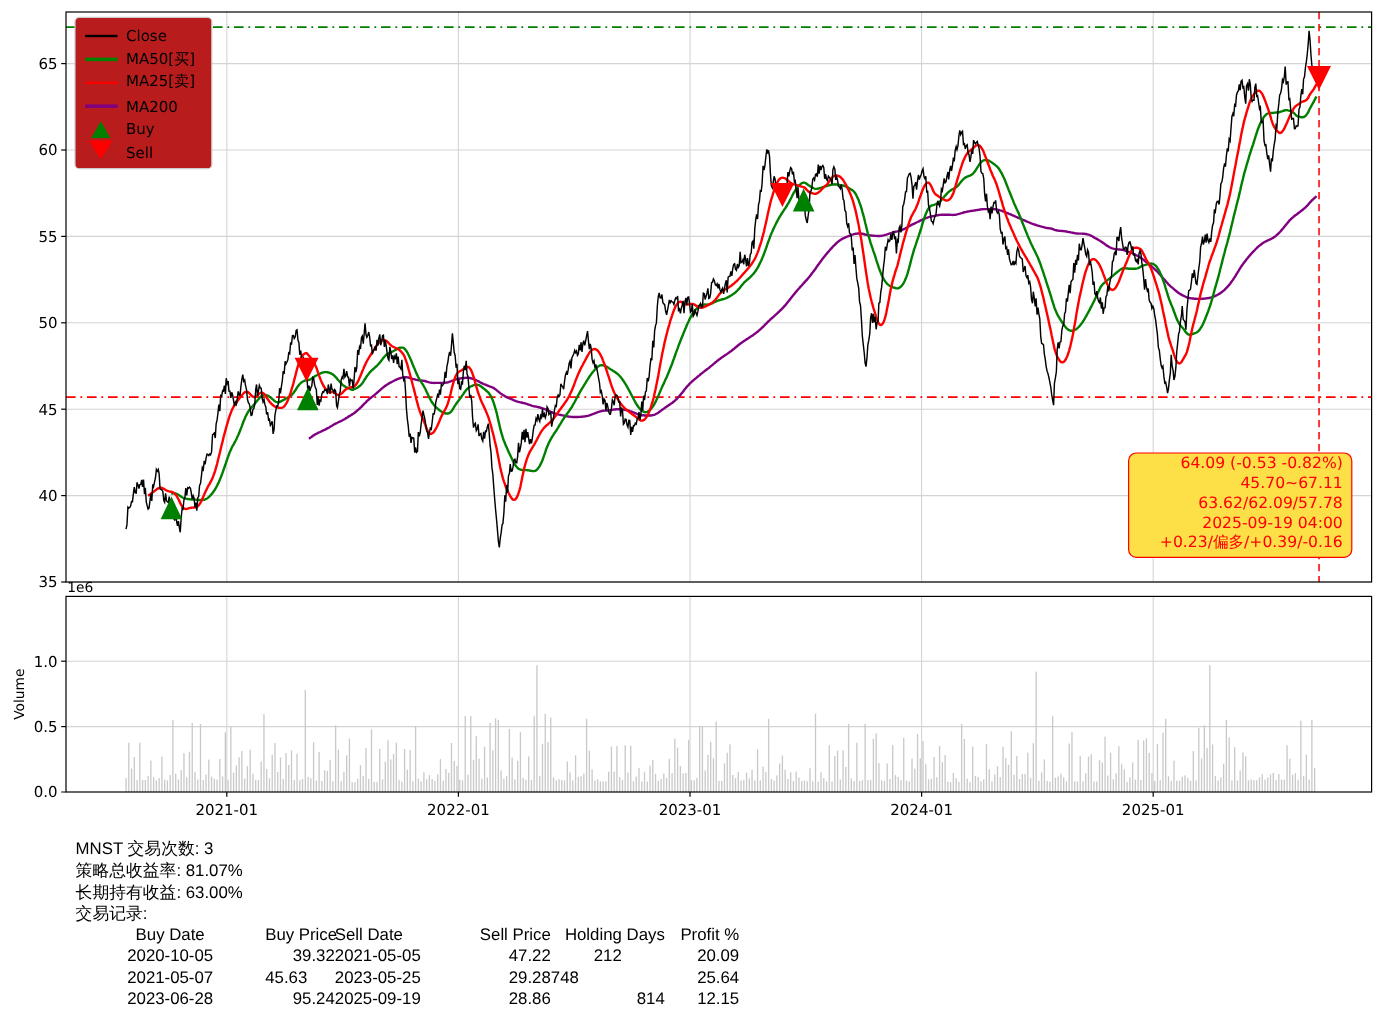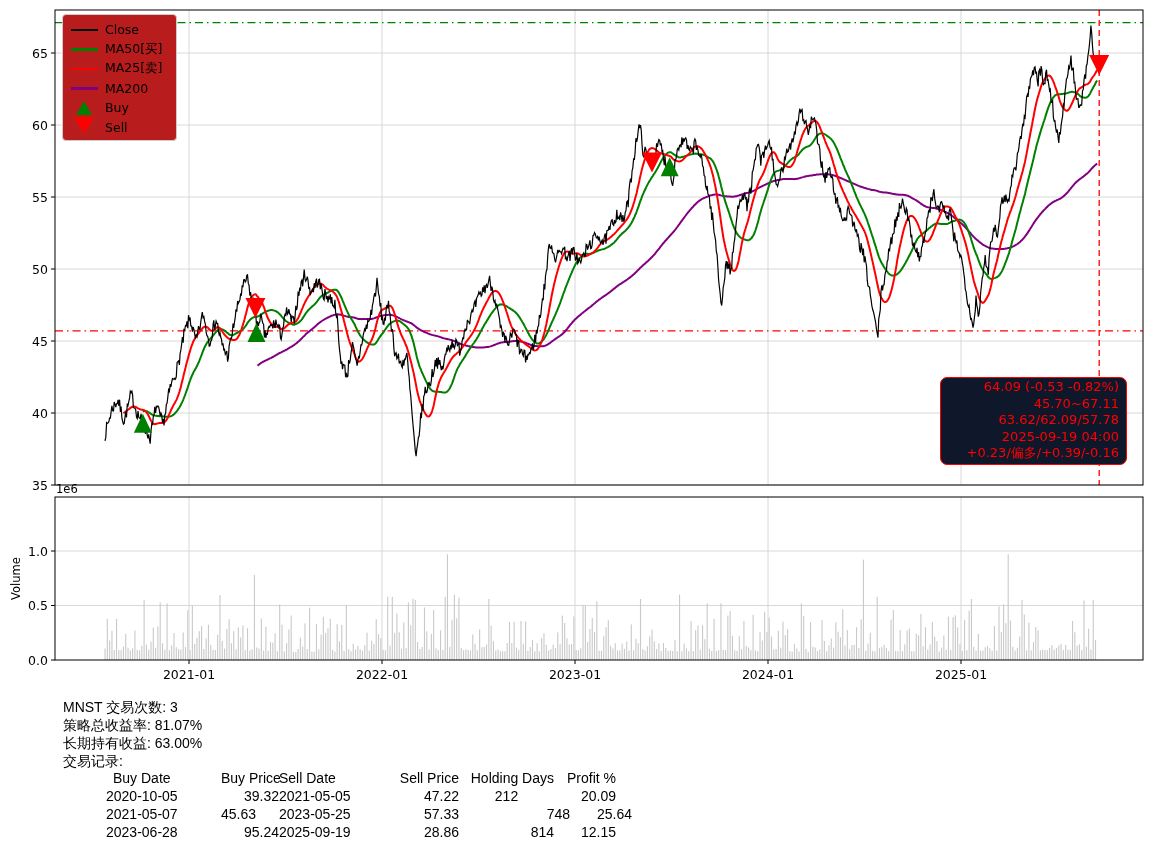--- a/index.html
+++ b/index.html
@@ -15,7 +15,7 @@
   .tri-down{width:0;height:0;border-left:10px solid transparent;border-right:10px solid transparent;border-top:16px solid #f00;margin-top:-4px;}
   .llab{font-size:12.5px;color:#000;white-space:nowrap;}
   .annot{position:absolute;left:940px;top:377px;width:187px;height:88px;box-sizing:border-box;
-         border:1.6px solid #f00;border-radius:7px;background:#0f172a;color:#f00;
+         border:1.6px solid #f00;border-radius:7px;background:#fde047;color:#f00;
          font-size:13px;line-height:16.6px;text-align:right;padding:1px 7px;z-index:6;white-space:nowrap;}
   .summary{position:absolute;left:63px;top:698px;font-family:"Liberation Sans",sans-serif;
            font-size:14px;line-height:18px;color:#000;}

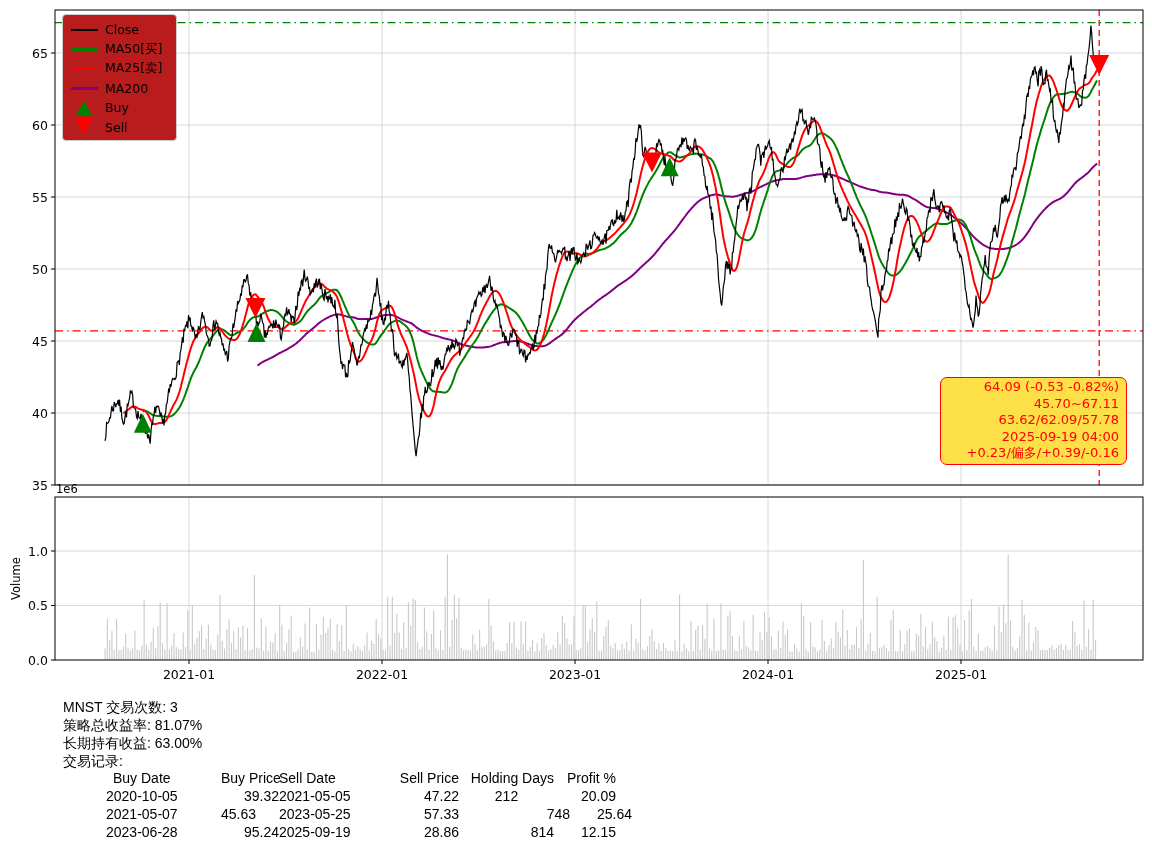--- a/index.html
+++ b/index.html
@@ -626,7 +626,7 @@
         <span class="tcell" style="width: 115px; text-align: left;">2021-05-07</span>
         <span class="tcell" style="width: 58px; ">45.63</span>
         <span class="tcell" style="width: 118px; text-align: left;">2023-05-25</span>
-        <span class="tcell" style="width: 62px; text-align: right;">57.33</span>
+        <span class="tcell" style="width: 62px; text-align: right;">29.28</span>
         <span class="tcell" style="width: 95px; text-align: right; padding-left: 16px;">748</span>
         <span class="tcell" style="width: 62px; text-align: right;">25.64</span>
       </div>

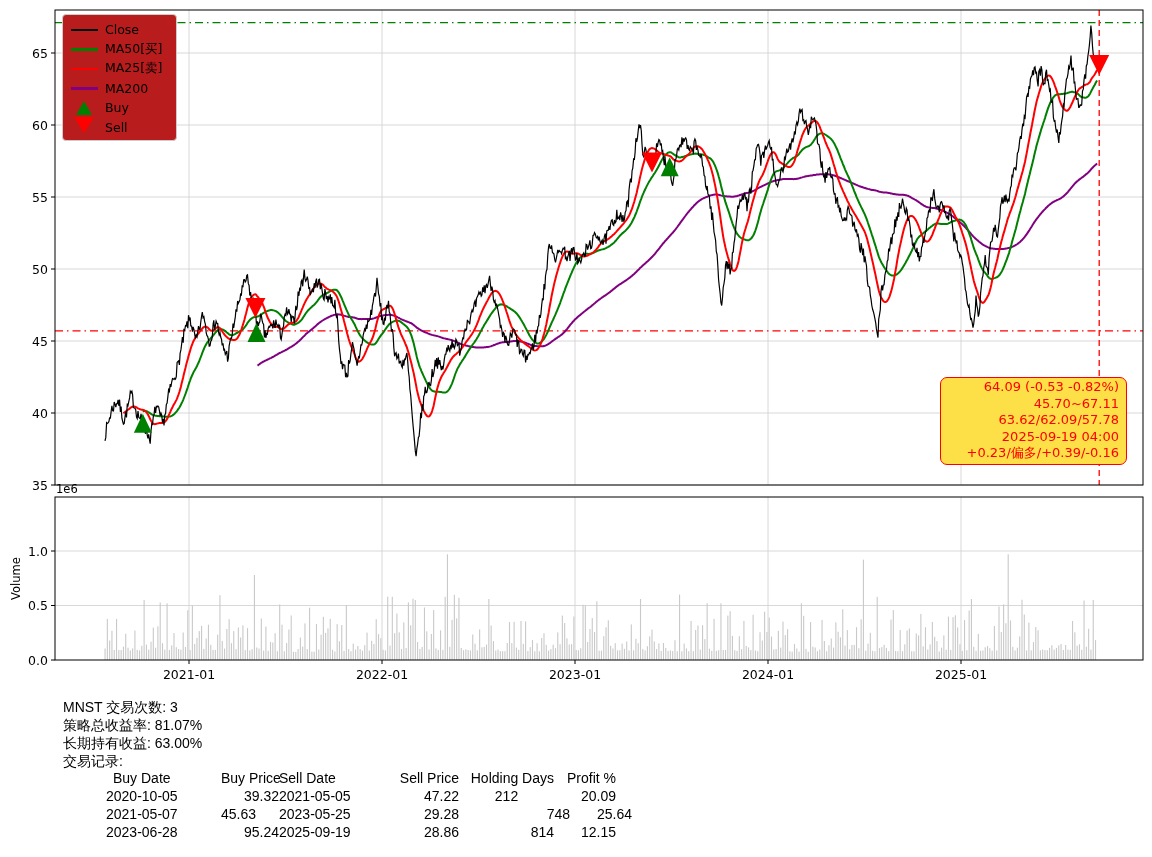--- a/index.html
+++ b/index.html
@@ -627,7 +627,7 @@
         <span class="tcell" style="width: 58px; ">45.63</span>
         <span class="tcell" style="width: 118px; text-align: left;">2023-05-25</span>
         <span class="tcell" style="width: 62px; text-align: right;">29.28</span>
-        <span class="tcell" style="width: 95px; text-align: right; padding-left: 16px;">748</span>
+        <span class="tcell" style="width: 95px; text-align: left;">748</span>
         <span class="tcell" style="width: 62px; text-align: right;">25.64</span>
       </div>
       <div class="trow">

